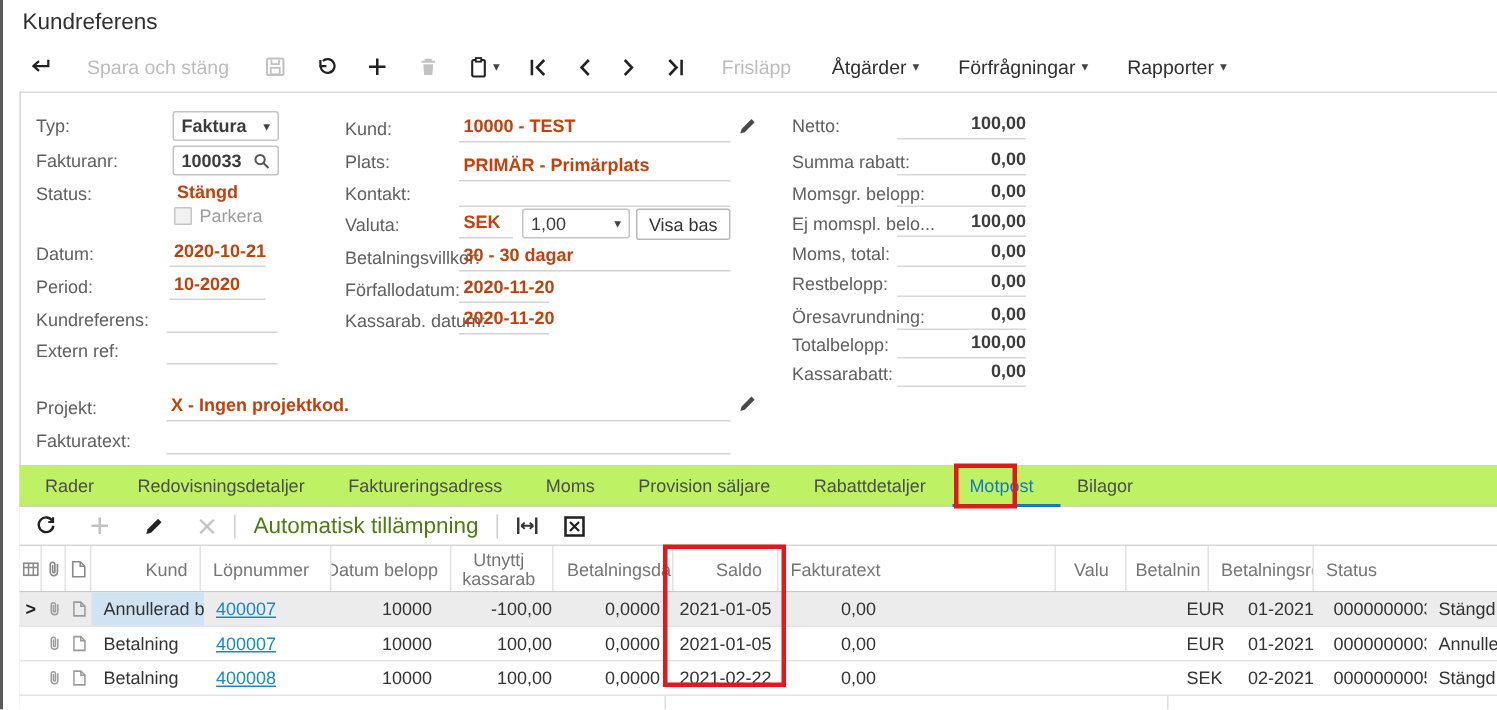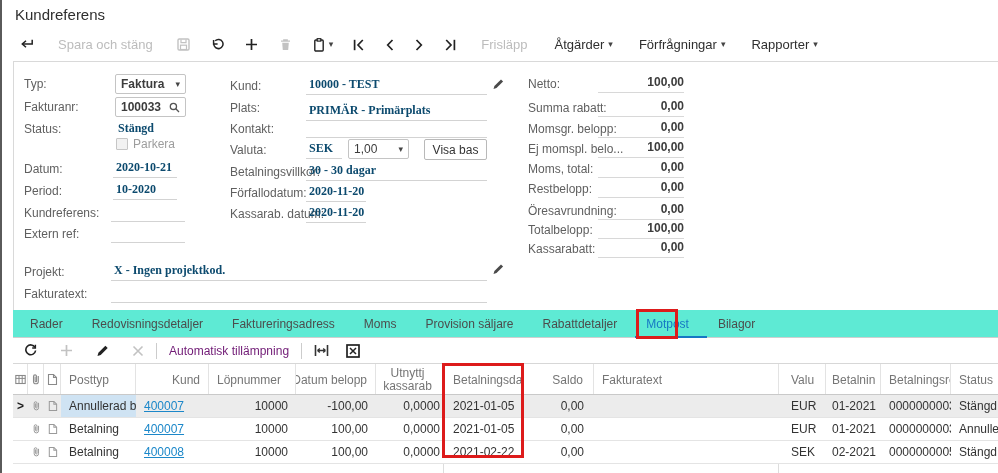--- a/index.html
+++ b/index.html
@@ -27,7 +27,7 @@
   
   .panel { position:absolute; left:13px; top:61px; right:-2px; height:249px; border:1px solid #d9d9d9; border-bottom:none; border-right:none; background:#fff; }
   .lbl { position:absolute; height:18px; line-height:18px; color:#5f5f5f; white-space:nowrap; }
-  .fval { position:absolute; height:19px; line-height:17px; font-weight:bold; color:#0c4a6e; border-bottom:1px solid #d3d3d3; white-space:nowrap; padding-left:3px;font-family:Liberation Serif, serif; }
+  .fval { position:absolute; height:19px; line-height:17px; font-weight:bold; color:#c2410c; border-bottom:1px solid #d3d3d3; white-space:nowrap; padding-left:3px; }
   .fval.noline { border-bottom:none; }
   .combo, .lookup { position:absolute; height:20px; border:1px solid #c4c4c4; border-radius:2px; background:#fff; display:flex; align-items:center; padding:0 5px; cursor:pointer; }
   .combo .cv, .lookup .cv { flex:1; font-weight:bold; color:#3c3c3c; line-height:1; }

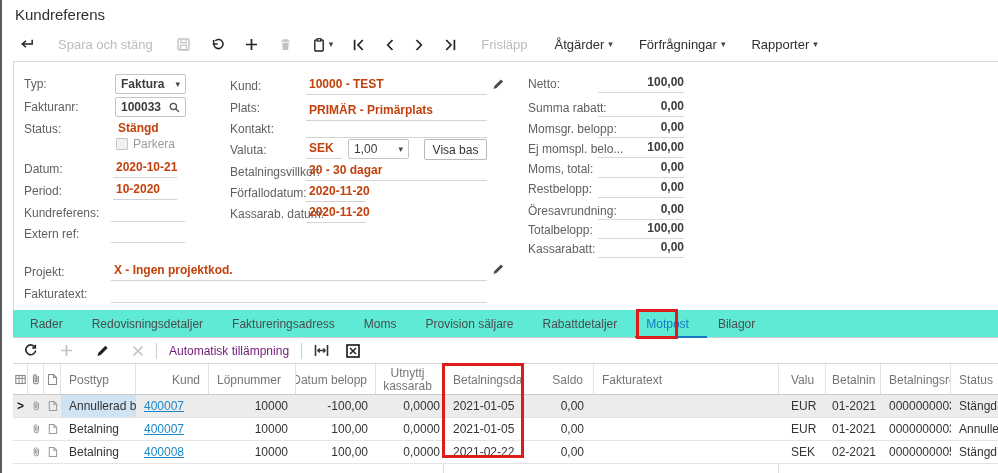--- a/index.html
+++ b/index.html
@@ -230,7 +230,7 @@
 
 <div class="lbl" style="left:230px;top:141px">Valuta:</div>
 <div class="fval" style="left:306px;top:140px;width:36px">SEK</div>
-<div class="combo" style="left:348px;top:139px;width:61px">
+<div class="combo" style="left:348px;top:139px;width:72px">
   <span class="cv" style="font-weight:normal">1,00</span>
   <span class="caret">▾</span>
 </div>

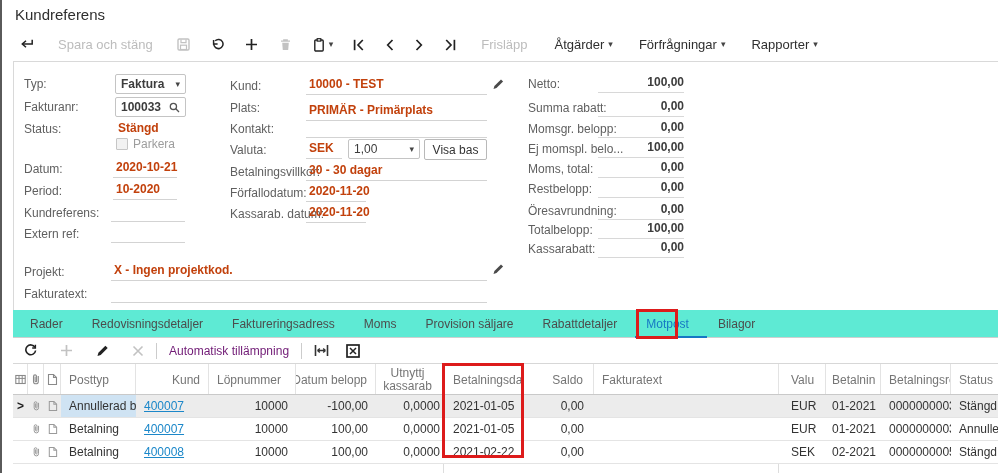--- a/index.html
+++ b/index.html
@@ -38,7 +38,7 @@
   .tval { position:absolute; left:598px; width:86px; height:19px; line-height:17px; text-align:right; font-weight:bold; color:#3c3c3c; border-bottom:1px solid #d8d8d8; }
 
   
-  .tabs { position:absolute; left:13px; top:310px; right:0; height:28px; display:flex; align-items:center; border-bottom:1px solid #cfcfcf; padding-left:11px; background:#5eead4; }
+  .tabs { position:absolute; left:13px; top:310px; right:0; height:28px; display:flex; align-items:center; border-bottom:1px solid #cfcfcf; padding-left:11px; background:#bef264; }
   .tab { padding:7px 6px; margin-right:17px; color:#4c4c4c; white-space:nowrap; cursor:pointer; position:relative; }
   .tab.active { color:#1677c4;text-align:center; }
   .tab.active::after { content:""; position:absolute; left:-5px; right:-12px; bottom:-1px; height:3px; background:#1677c4; }

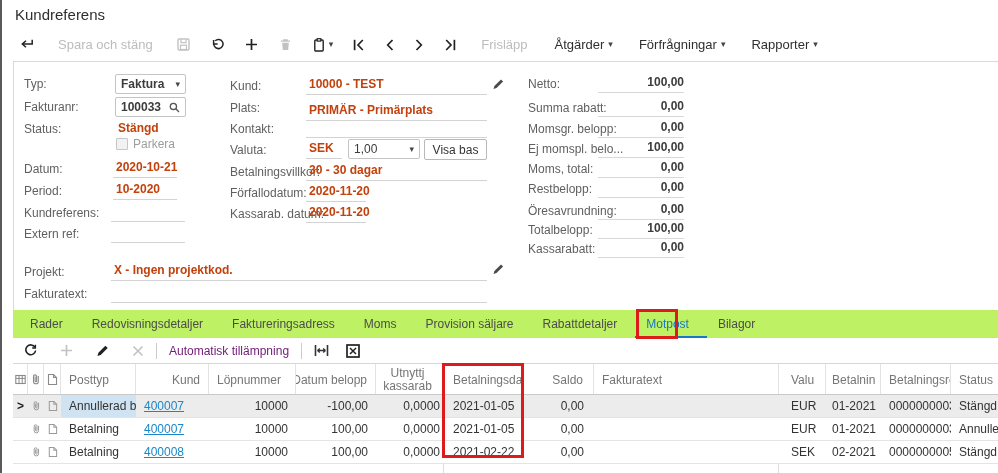--- a/index.html
+++ b/index.html
@@ -48,7 +48,7 @@
   .gtoolbar { position:absolute; left:13px; top:338px; right:0; height:26px; display:flex; align-items:center; padding-left:11px; border-bottom:1px solid #d7d7d7; background:#fff; }
   .gt-item { display:inline-flex; align-items:center; cursor:pointer; }
   .gt-sep { width:1px; height:16px; background:#ccc; margin:0 12px 0 2px; }
-  .gt-text { color:#701a75; font-size:12px;text-align:right; }
+  .gt-text { color:#4d7c0f; font-size:15px;text-align:right; }
 
   
   .grid { position:absolute; left:13px; top:364px; right:0; bottom:0; background:#fff; }

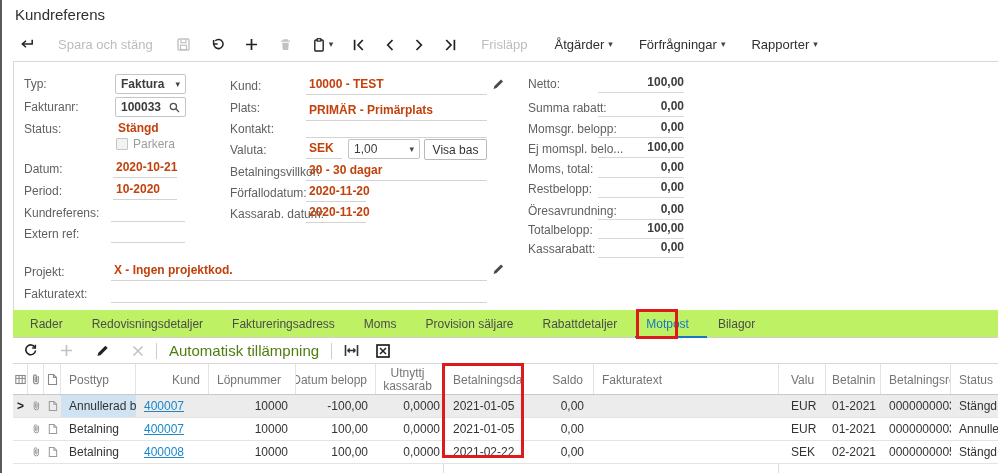--- a/index.html
+++ b/index.html
@@ -336,7 +336,6 @@
           <path d="M7.5 1.5 V4.5 H10.5" fill="none" stroke="#8a8a8a" stroke-width="1.1"></path>
         </svg>
     </span>
-    <span class="gc c-posttyp">Posttyp</span>
     <span class="gc c-kund">Kund</span>
     <span class="gc c-lop">Löpnummer</span>
     <span class="gc c-betalt">Datum belopp</span>

